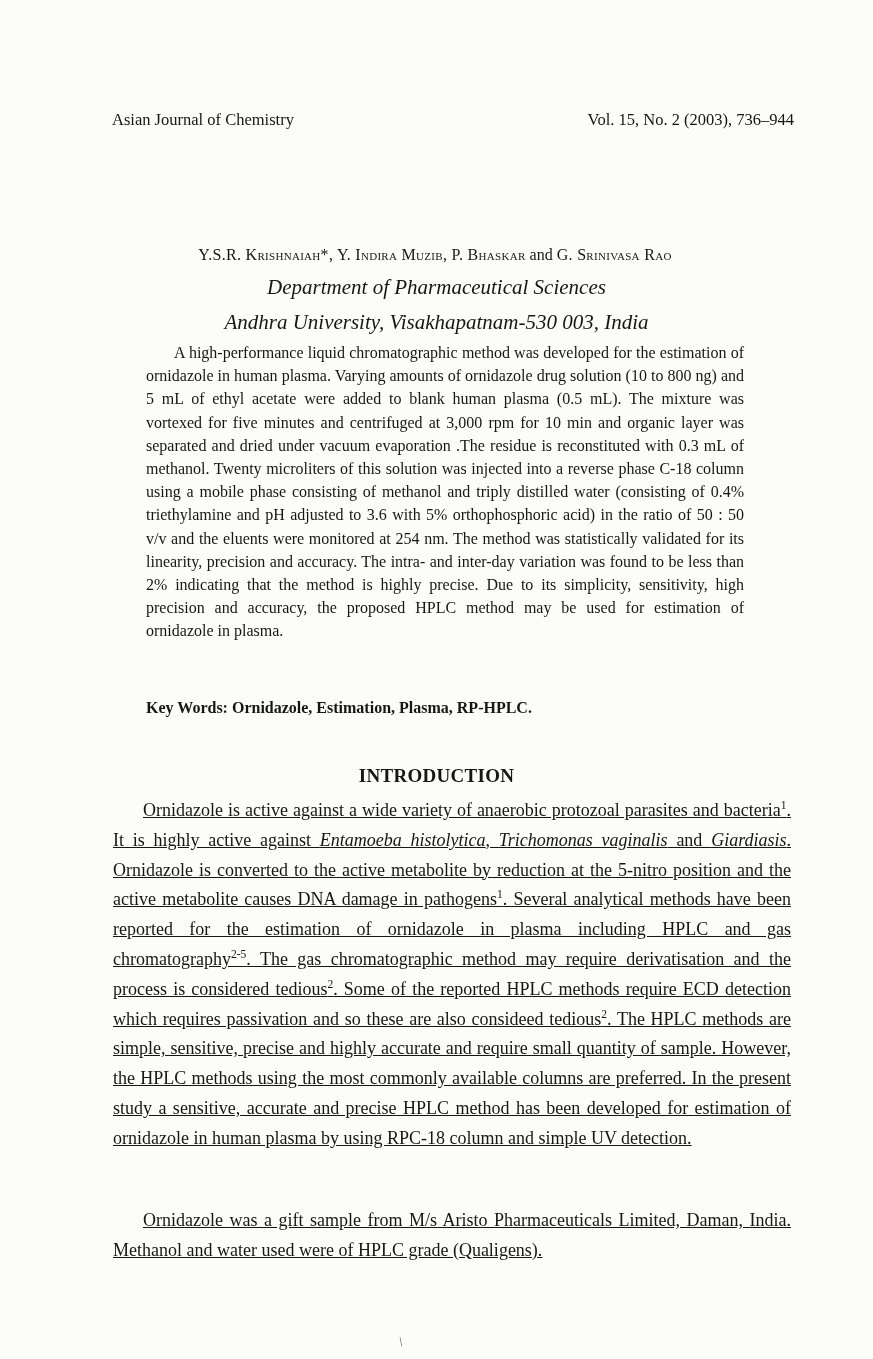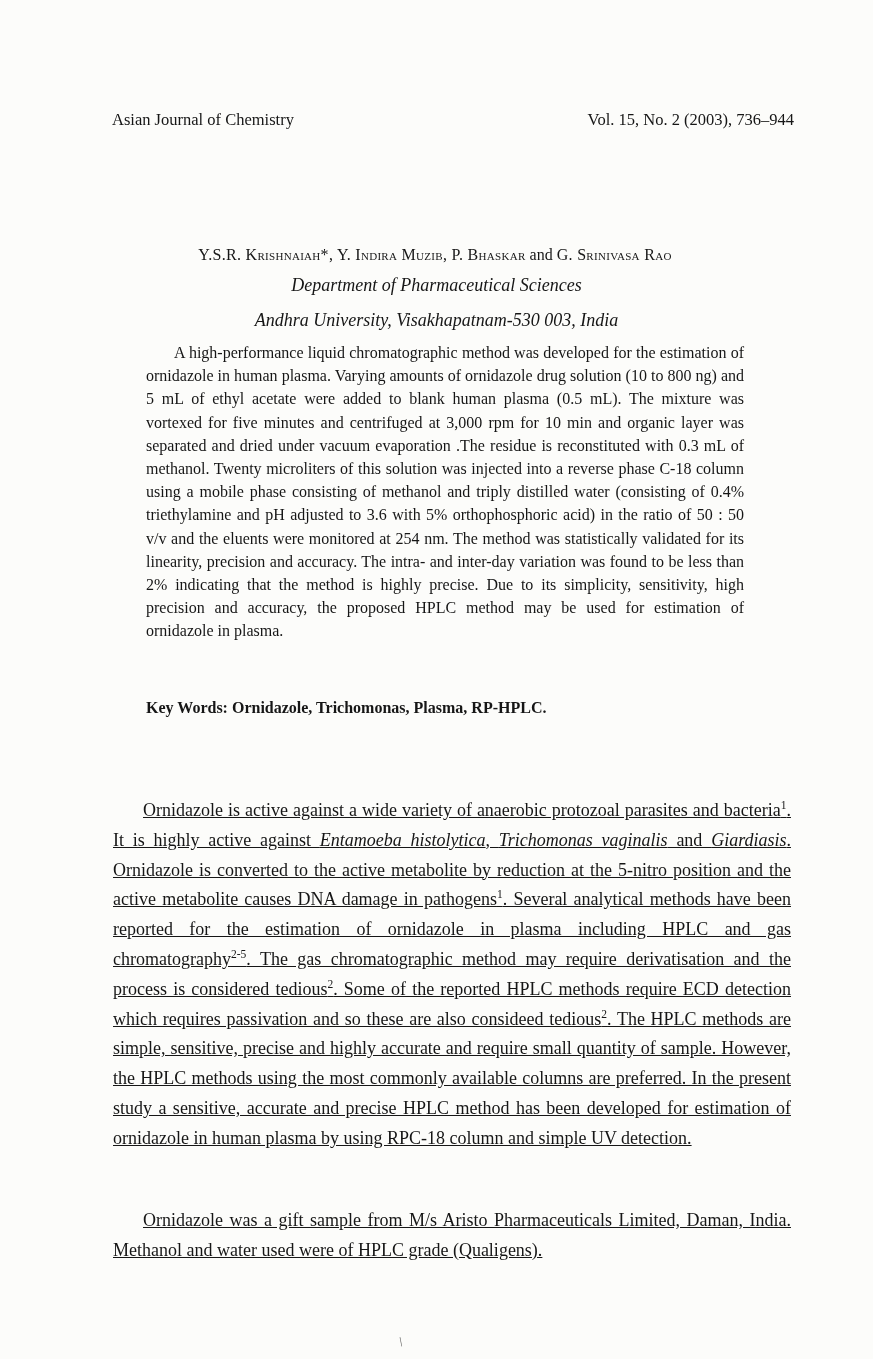--- a/index.html
+++ b/index.html
@@ -56,7 +56,7 @@
     width: 873px;
     text-align: center;
     font-style: italic;
-    font-size: 18px;
+    font-size: 21px;
   }
   .affil-dept { top: 275px; }
   .affil-univ { top: 310px; }

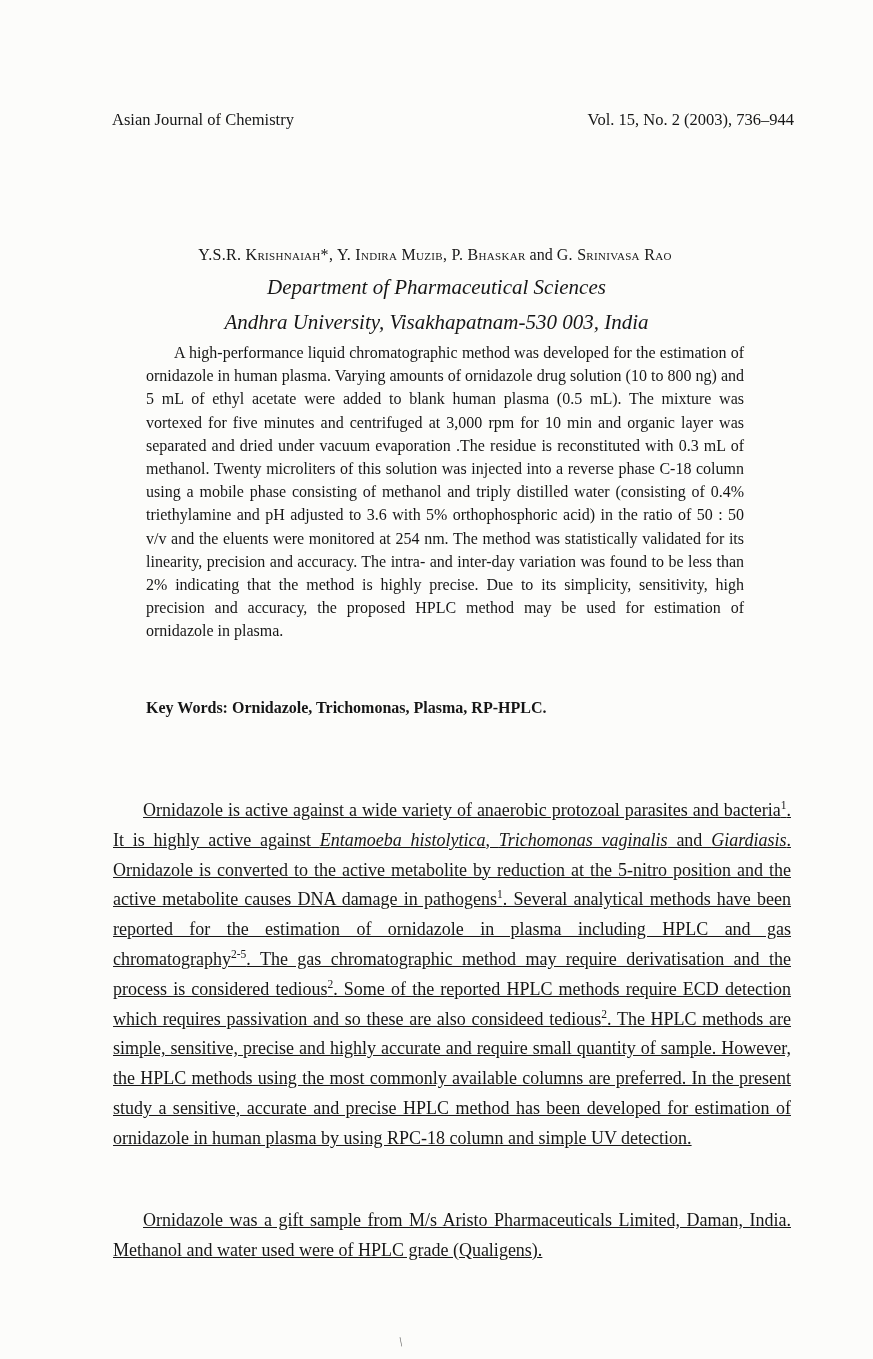--- a/index.html
+++ b/index.html
@@ -134,7 +134,7 @@
 
   <div class="abs abstract">A high-performance liquid chromatographic method was developed for the estimation of ornidazole in human plasma. Varying amounts of ornidazole drug solution (10 to 800 ng) and 5 mL of ethyl acetate were added to blank human plasma (0.5 mL). The mixture was vortexed for five minutes and centrifuged at 3,000 rpm for 10 min and organic layer was separated and dried under vacuum evaporation .The residue is reconstituted with 0.3 mL of methanol. Twenty microliters of this solution was injected into a reverse phase C-18 column using a mobile phase consisting of methanol and triply distilled water (consisting of 0.4% triethylamine and pH adjusted to 3.6 with 5% orthophosphoric acid) in the ratio of 50 : 50 v/v and the eluents were monitored at 254 nm. The method was statistically validated for its linearity, precision and accuracy. The intra- and inter-day variation was found to be less than 2% indicating that the method is highly precise. Due to its simplicity, sensitivity, high precision and accuracy, the proposed HPLC method may be used for estimation of ornidazole in plasma.</div>
 
-  <div class="abs keywords">Key Words: Ornidazole, Trichomonas, Plasma, RP-HPLC.</div>
+  <div class="abs keywords">Key Words: Ornidazole, Estimation, Plasma, RP-HPLC.</div>
 
 
   <p class="abs body-para para-introduction"><span>Ornidazole  is active against a wide variety of anaerobic protozoal parasites and bacteria</span><sup>1</sup><span>. It is highly active against </span><span class="i">Entamoeba histolytica</span><span>, </span><span class="i">Trichomonas vaginalis</span><span> and </span><span class="i">Giardiasis</span><span>. Ornidazole is converted to the active metabolite by reduction at the 5-nitro position and the active metabolite causes DNA damage in pathogens</span><sup>1</sup><span>. Several analytical methods have been reported for the estimation of ornidazole in plasma including HPLC and gas chromatography</span><sup>2-5</sup><span>. The gas chromatographic method may require derivatisation and the process is considered tedious</span><sup>2</sup><span>. Some of the reported HPLC methods require ECD detection which requires passivation and so these are also consideed tedious</span><sup>2</sup><span>. The HPLC methods are simple, sensitive, precise and highly accurate and require small quantity of sample. However, the HPLC methods using the most commonly available columns are preferred. In the present study a sensitive, accurate and precise HPLC method has been developed for estimation of ornidazole in human plasma by using RPC-18 column and simple UV detection.</span></p>

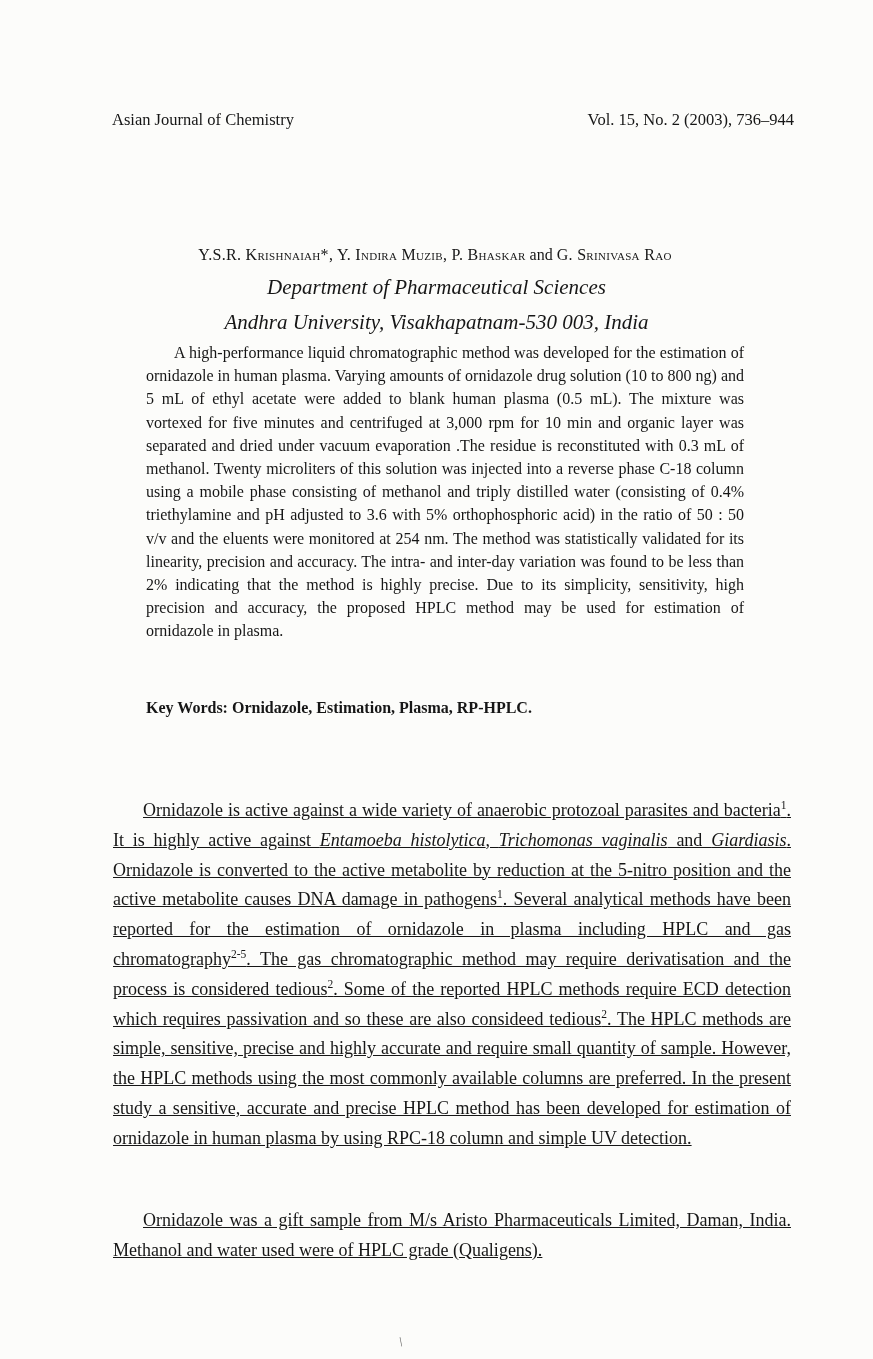--- a/index.html
+++ b/index.html
@@ -136,6 +136,7 @@
 
   <div class="abs keywords">Key Words: Ornidazole, Estimation, Plasma, RP-HPLC.</div>
 
+  <h2 class="abs section-heading heading-introduction">INTRODUCTION</h2>
 
   <p class="abs body-para para-introduction"><span>Ornidazole  is active against a wide variety of anaerobic protozoal parasites and bacteria</span><sup>1</sup><span>. It is highly active against </span><span class="i">Entamoeba histolytica</span><span>, </span><span class="i">Trichomonas vaginalis</span><span> and </span><span class="i">Giardiasis</span><span>. Ornidazole is converted to the active metabolite by reduction at the 5-nitro position and the active metabolite causes DNA damage in pathogens</span><sup>1</sup><span>. Several analytical methods have been reported for the estimation of ornidazole in plasma including HPLC and gas chromatography</span><sup>2-5</sup><span>. The gas chromatographic method may require derivatisation and the process is considered tedious</span><sup>2</sup><span>. Some of the reported HPLC methods require ECD detection which requires passivation and so these are also consideed tedious</span><sup>2</sup><span>. The HPLC methods are simple, sensitive, precise and highly accurate and require small quantity of sample. However, the HPLC methods using the most commonly available columns are preferred. In the present study a sensitive, accurate and precise HPLC method has been developed for estimation of ornidazole in human plasma by using RPC-18 column and simple UV detection.</span></p>
 

